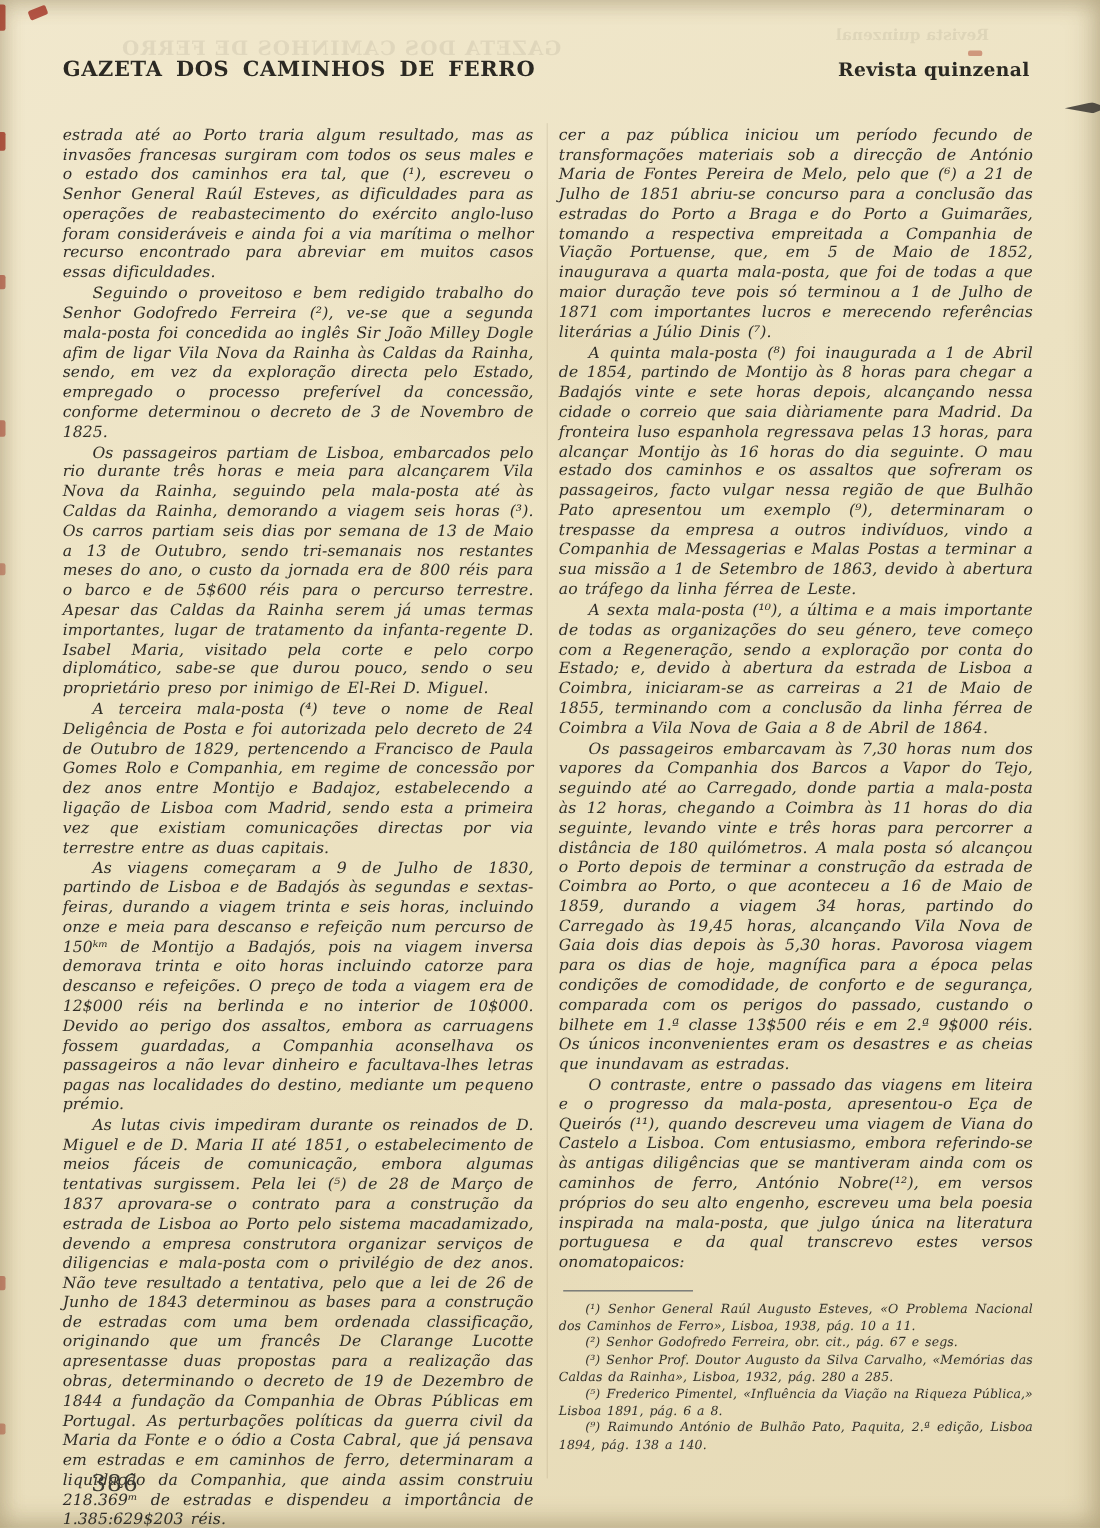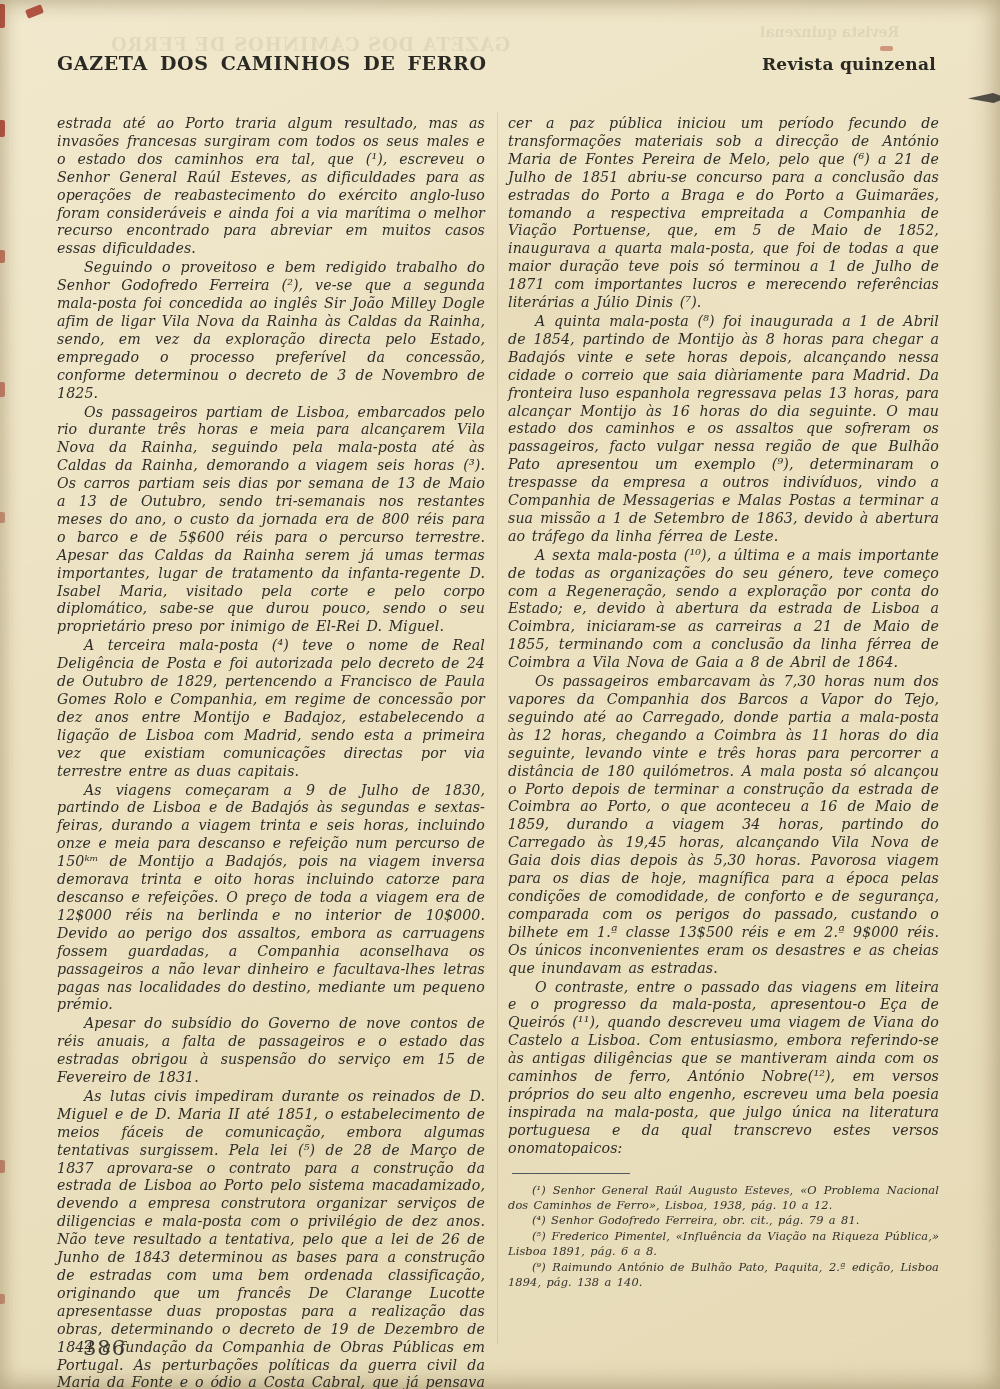--- a/index.html
+++ b/index.html
@@ -74,7 +74,6 @@
     <p>Os passageiros partiam de Lisboa, embarcados pelo rio durante três horas e meia para alcançarem Vila Nova da Rainha, seguindo pela mala-posta até às Caldas da Rainha, demorando a viagem seis horas (³). Os carros partiam seis dias por semana de 13 de Maio a 13 de Outubro, sendo tri-semanais nos restantes meses do ano, o custo da jornada era de 800 réis para o barco e de 5$600 réis para o percurso terrestre. Apesar das Caldas da Rainha serem já umas termas importantes, lugar de tratamento da infanta-regente D. Isabel Maria, visitado pela corte e pelo corpo diplomático, sabe-se que durou pouco, sendo o seu proprietário preso por inimigo de El-Rei D. Miguel.</p>
     <p>A terceira mala-posta (⁴) teve o nome de Real Deligência de Posta e foi autorizada pelo decreto de 24 de Outubro de 1829, pertencendo a Francisco de Paula Gomes Rolo e Companhia, em regime de concessão por dez anos entre Montijo e Badajoz, estabelecendo a ligação de Lisboa com Madrid, sendo esta a primeira vez que existiam comunicações directas por via terrestre entre as duas capitais.</p>
     <p>As viagens começaram a 9 de Julho de 1830, partindo de Lisboa e de Badajós às segundas e sextas-feiras, durando a viagem trinta e seis horas, incluindo onze e meia para descanso e refeição num percurso de 150ᵏᵐ de Montijo a Badajós, pois na viagem inversa demorava trinta e oito horas incluindo catorze para descanso e refeições. O preço de toda a viagem era de 12$000 réis na berlinda e no interior de 10$000. Devido ao perigo dos assaltos, embora as carruagens fossem guardadas, a Companhia aconselhava os passageiros a não levar dinheiro e facultava-lhes letras pagas nas localidades do destino, mediante um pequeno prémio.</p>
-    <p>Apesar do subsídio do Governo de nove contos de réis anuais, a falta de passageiros e o estado das estradas obrigou à suspensão do serviço em 15 de Fevereiro de 1831.</p>
     <p>As lutas civis impediram durante os reinados de D. Miguel e de D. Maria II até 1851, o estabelecimento de meios fáceis de comunicação, embora algumas tentativas surgissem. Pela lei (⁵) de 28 de Março de 1837 aprovara-se o contrato para a construção da estrada de Lisboa ao Porto pelo sistema macadamizado, devendo a empresa construtora organizar serviços de diligencias e mala-posta com o privilégio de dez anos. Não teve resultado a tentativa, pelo que a lei de 26 de Junho de 1843 determinou as bases para a construção de estradas com uma bem ordenada classificação, originando que um francês De Clarange Lucotte apresentasse duas propostas para a realização das obras, determinando o decreto de 19 de Dezembro de 1844 a fundação da Companhia de Obras Públicas em Portugal. As perturbações políticas da guerra civil da Maria da Fonte e o ódio a Costa Cabral, que já pensava em estradas e em caminhos de ferro, determinaram a liquidação da Companhia, que ainda assim construiu 218.369ᵐ de estradas e dispendeu a importância de 1.385:629$203 réis.</p>
 
   </section>

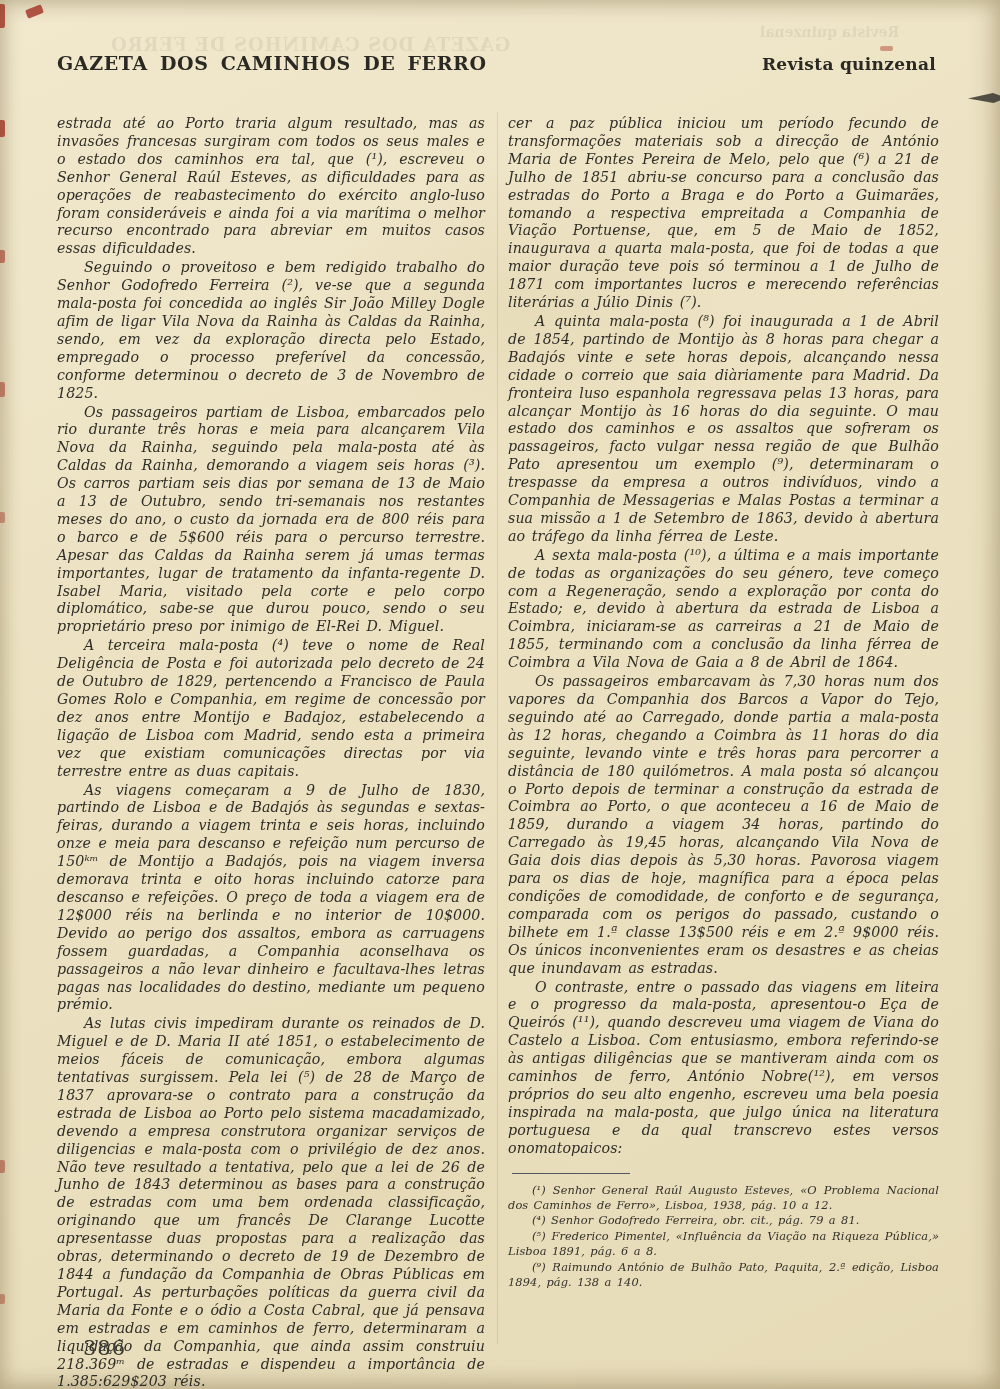--- a/index.html
+++ b/index.html
@@ -87,7 +87,7 @@
 
     <hr class="fn-rule">
     <div class="footnotes">
-      <p>(¹) Senhor General Raúl Augusto Esteves, «O Problema Nacional dos Caminhos de Ferro», Lisboa, 1938, pág. 10 a 12.</p>
+      <p>(¹) Senhor General Raúl Augusto Esteves, «O Problema Nacional dos Caminhos de Ferro», Lisboa, 1938, pág. 10 a 11.</p>
       <p>(⁴) Senhor Godofredo Ferreira, obr. cit., pág. 79 a 81.</p>
       <p>(⁵) Frederico Pimentel, «Influência da Viação na Riqueza Pública,» Lisboa 1891, pág. 6 a 8.</p>
       <p>(⁹) Raimundo António de Bulhão Pato, Paquita, 2.ª edição, Lisboa 1894, pág. 138 a 140.</p>

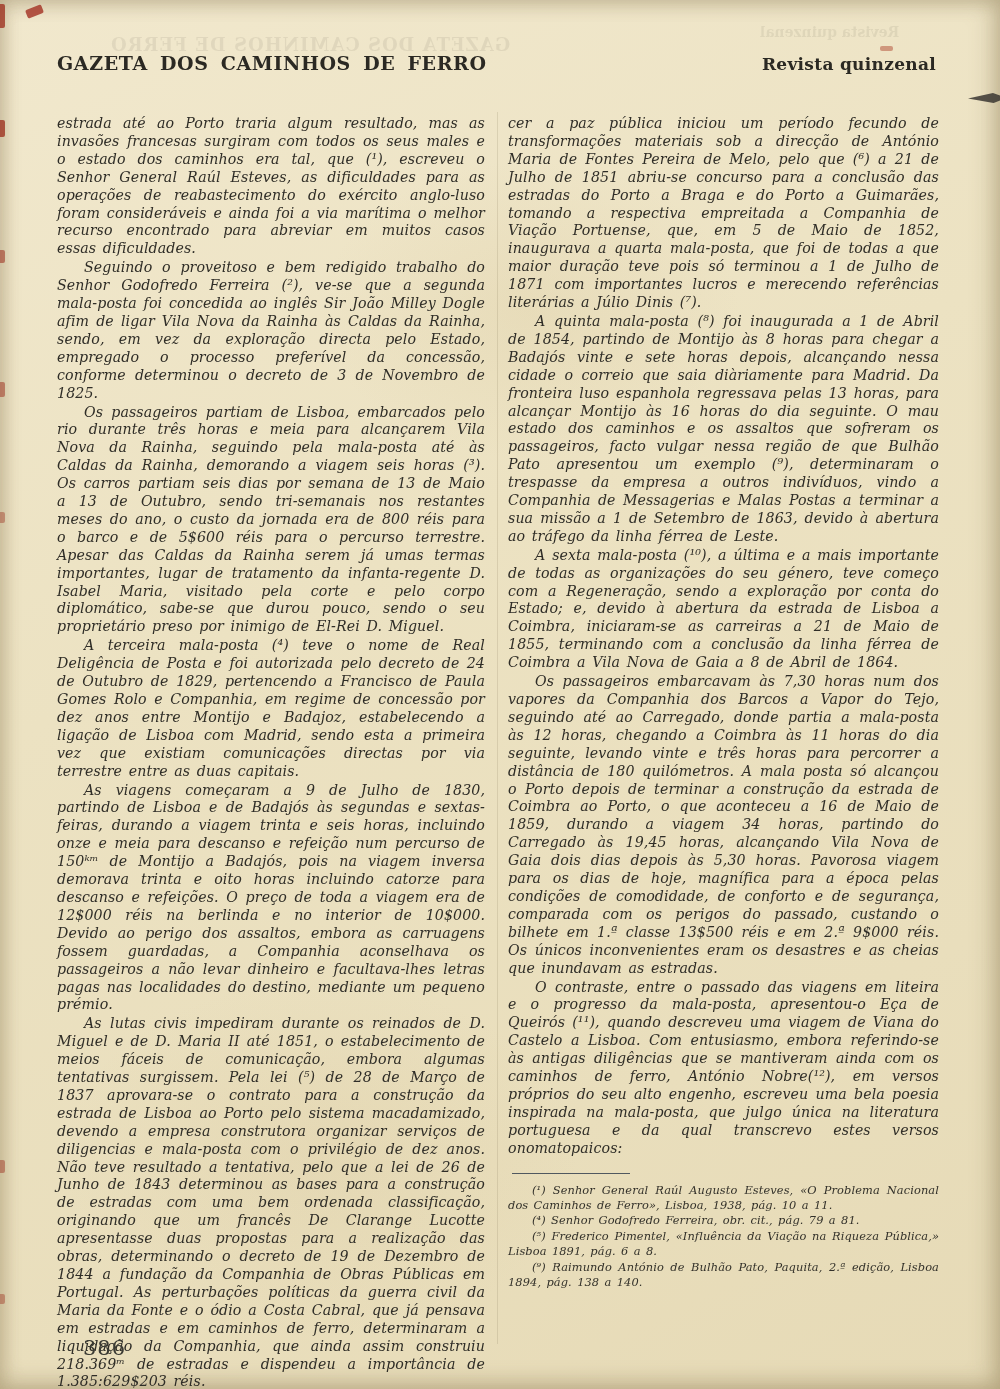--- a/index.html
+++ b/index.html
@@ -88,6 +88,7 @@
     <hr class="fn-rule">
     <div class="footnotes">
       <p>(¹) Senhor General Raúl Augusto Esteves, «O Problema Nacional dos Caminhos de Ferro», Lisboa, 1938, pág. 10 a 11.</p>
+      <p>(²) Senhor Godofredo Ferreira, obr. cit., pág. 67 e segs.</p>
       <p>(⁴) Senhor Godofredo Ferreira, obr. cit., pág. 79 a 81.</p>
       <p>(⁵) Frederico Pimentel, «Influência da Viação na Riqueza Pública,» Lisboa 1891, pág. 6 a 8.</p>
       <p>(⁹) Raimundo António de Bulhão Pato, Paquita, 2.ª edição, Lisboa 1894, pág. 138 a 140.</p>

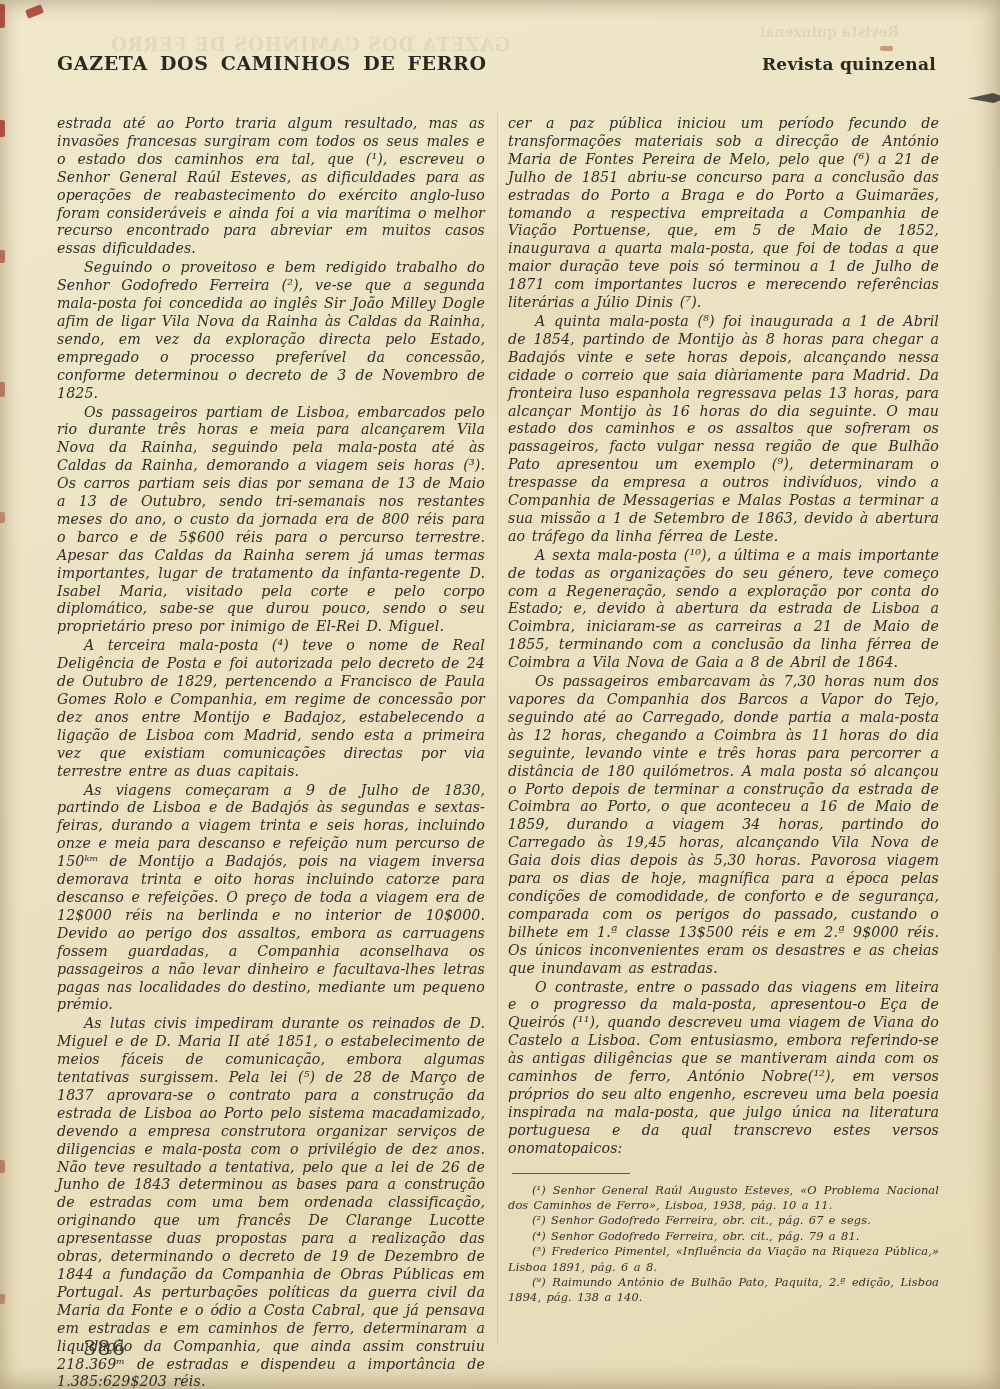--- a/index.html
+++ b/index.html
@@ -89,6 +89,7 @@
     <div class="footnotes">
       <p>(¹) Senhor General Raúl Augusto Esteves, «O Problema Nacional dos Caminhos de Ferro», Lisboa, 1938, pág. 10 a 11.</p>
       <p>(²) Senhor Godofredo Ferreira, obr. cit., pág. 67 e segs.</p>
+      <p>(³) Senhor Prof. Doutor Augusto da Silva Carvalho, «Memórias das Caldas da Rainha», Lisboa, 1932, pág. 280 a 285.</p>
       <p>(⁴) Senhor Godofredo Ferreira, obr. cit., pág. 79 a 81.</p>
       <p>(⁵) Frederico Pimentel, «Influência da Viação na Riqueza Pública,» Lisboa 1891, pág. 6 a 8.</p>
       <p>(⁹) Raimundo António de Bulhão Pato, Paquita, 2.ª edição, Lisboa 1894, pág. 138 a 140.</p>

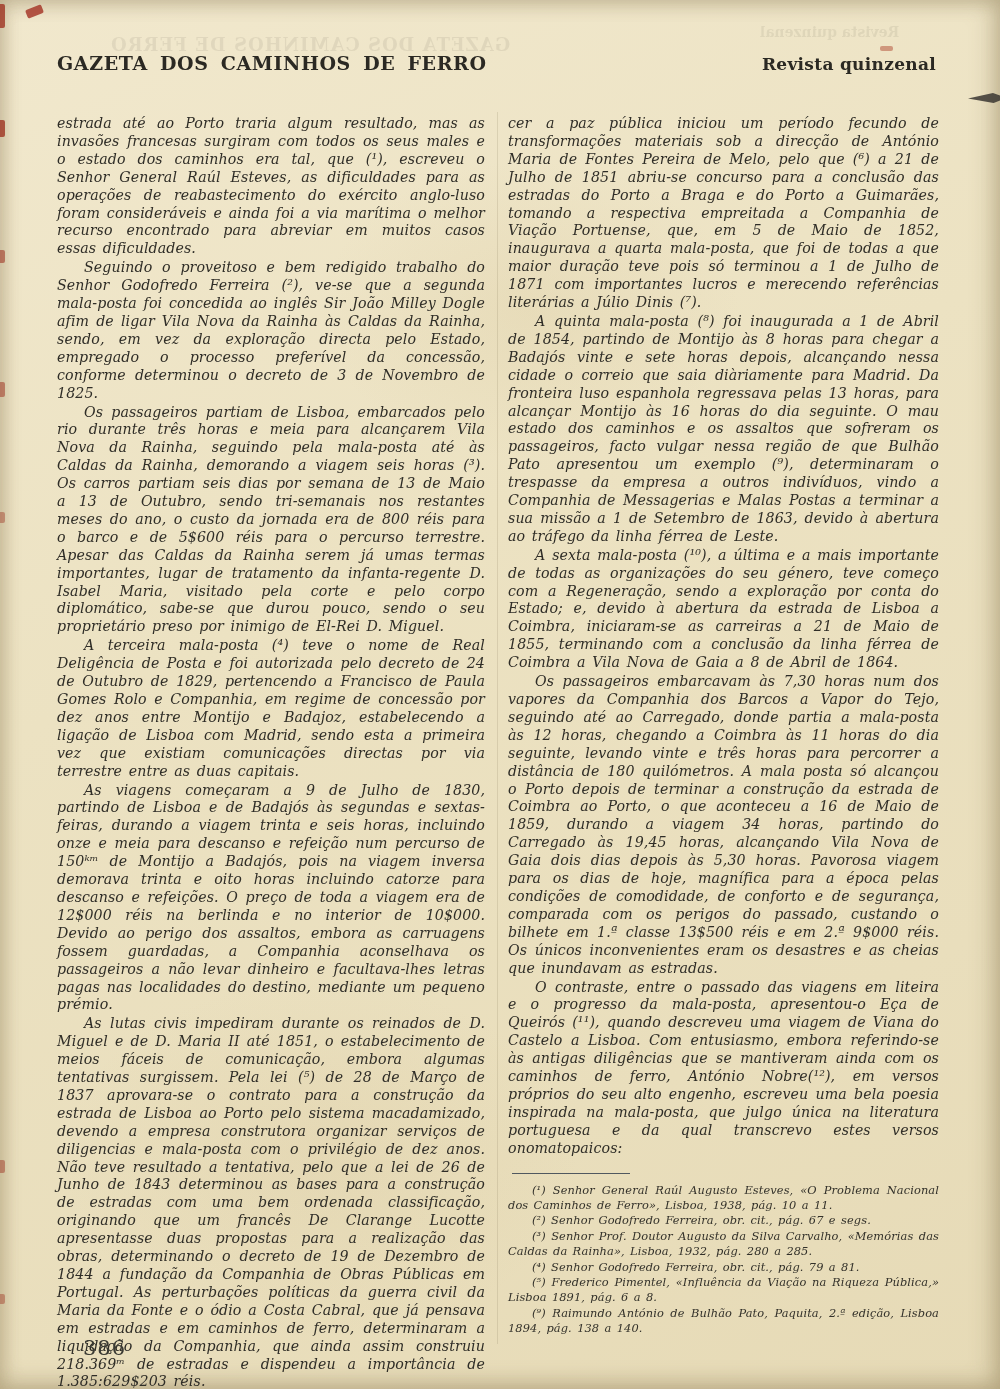--- a/index.html
+++ b/index.html
@@ -90,7 +90,6 @@
       <p>(¹) Senhor General Raúl Augusto Esteves, «O Problema Nacional dos Caminhos de Ferro», Lisboa, 1938, pág. 10 a 11.</p>
       <p>(²) Senhor Godofredo Ferreira, obr. cit., pág. 67 e segs.</p>
       <p>(³) Senhor Prof. Doutor Augusto da Silva Carvalho, «Memórias das Caldas da Rainha», Lisboa, 1932, pág. 280 a 285.</p>
-      <p>(⁴) Senhor Godofredo Ferreira, obr. cit., pág. 79 a 81.</p>
       <p>(⁵) Frederico Pimentel, «Influência da Viação na Riqueza Pública,» Lisboa 1891, pág. 6 a 8.</p>
       <p>(⁹) Raimundo António de Bulhão Pato, Paquita, 2.ª edição, Lisboa 1894, pág. 138 a 140.</p>
 

